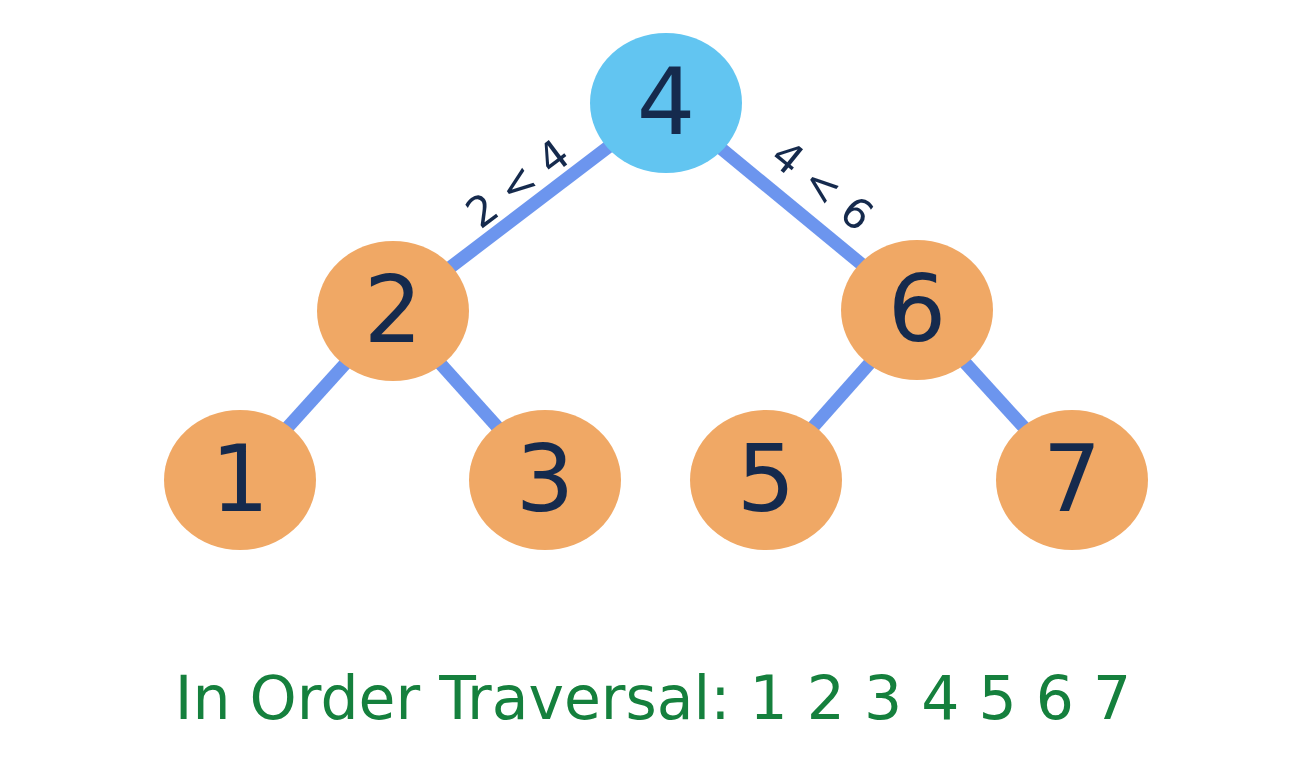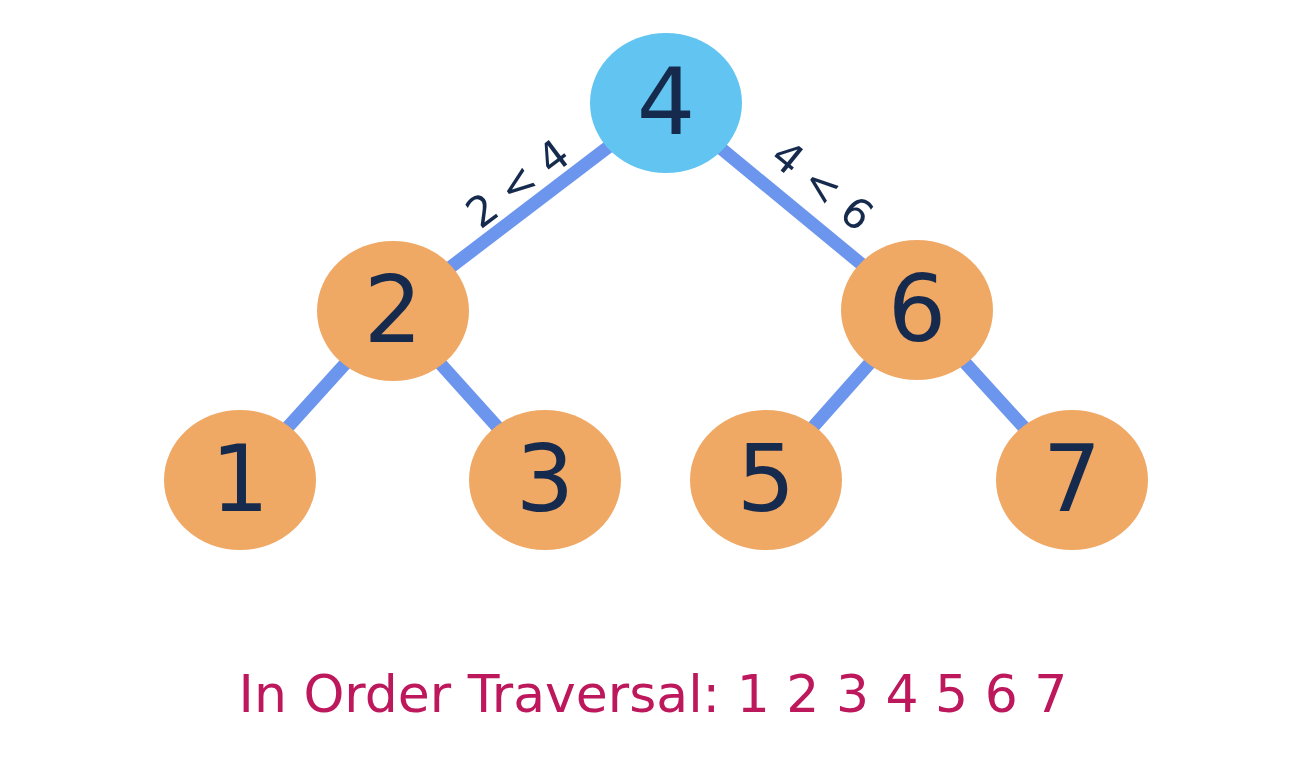--- a/index.html
+++ b/index.html
@@ -76,8 +76,8 @@
     top: 668px;
     width: 1306px;
     text-align: center;
-    color: #be185d;
-    font-size: 52px;
+    color: #15803d;
+    font-size: 60px;
     line-height: 1;
     white-space: nowrap;
   }

